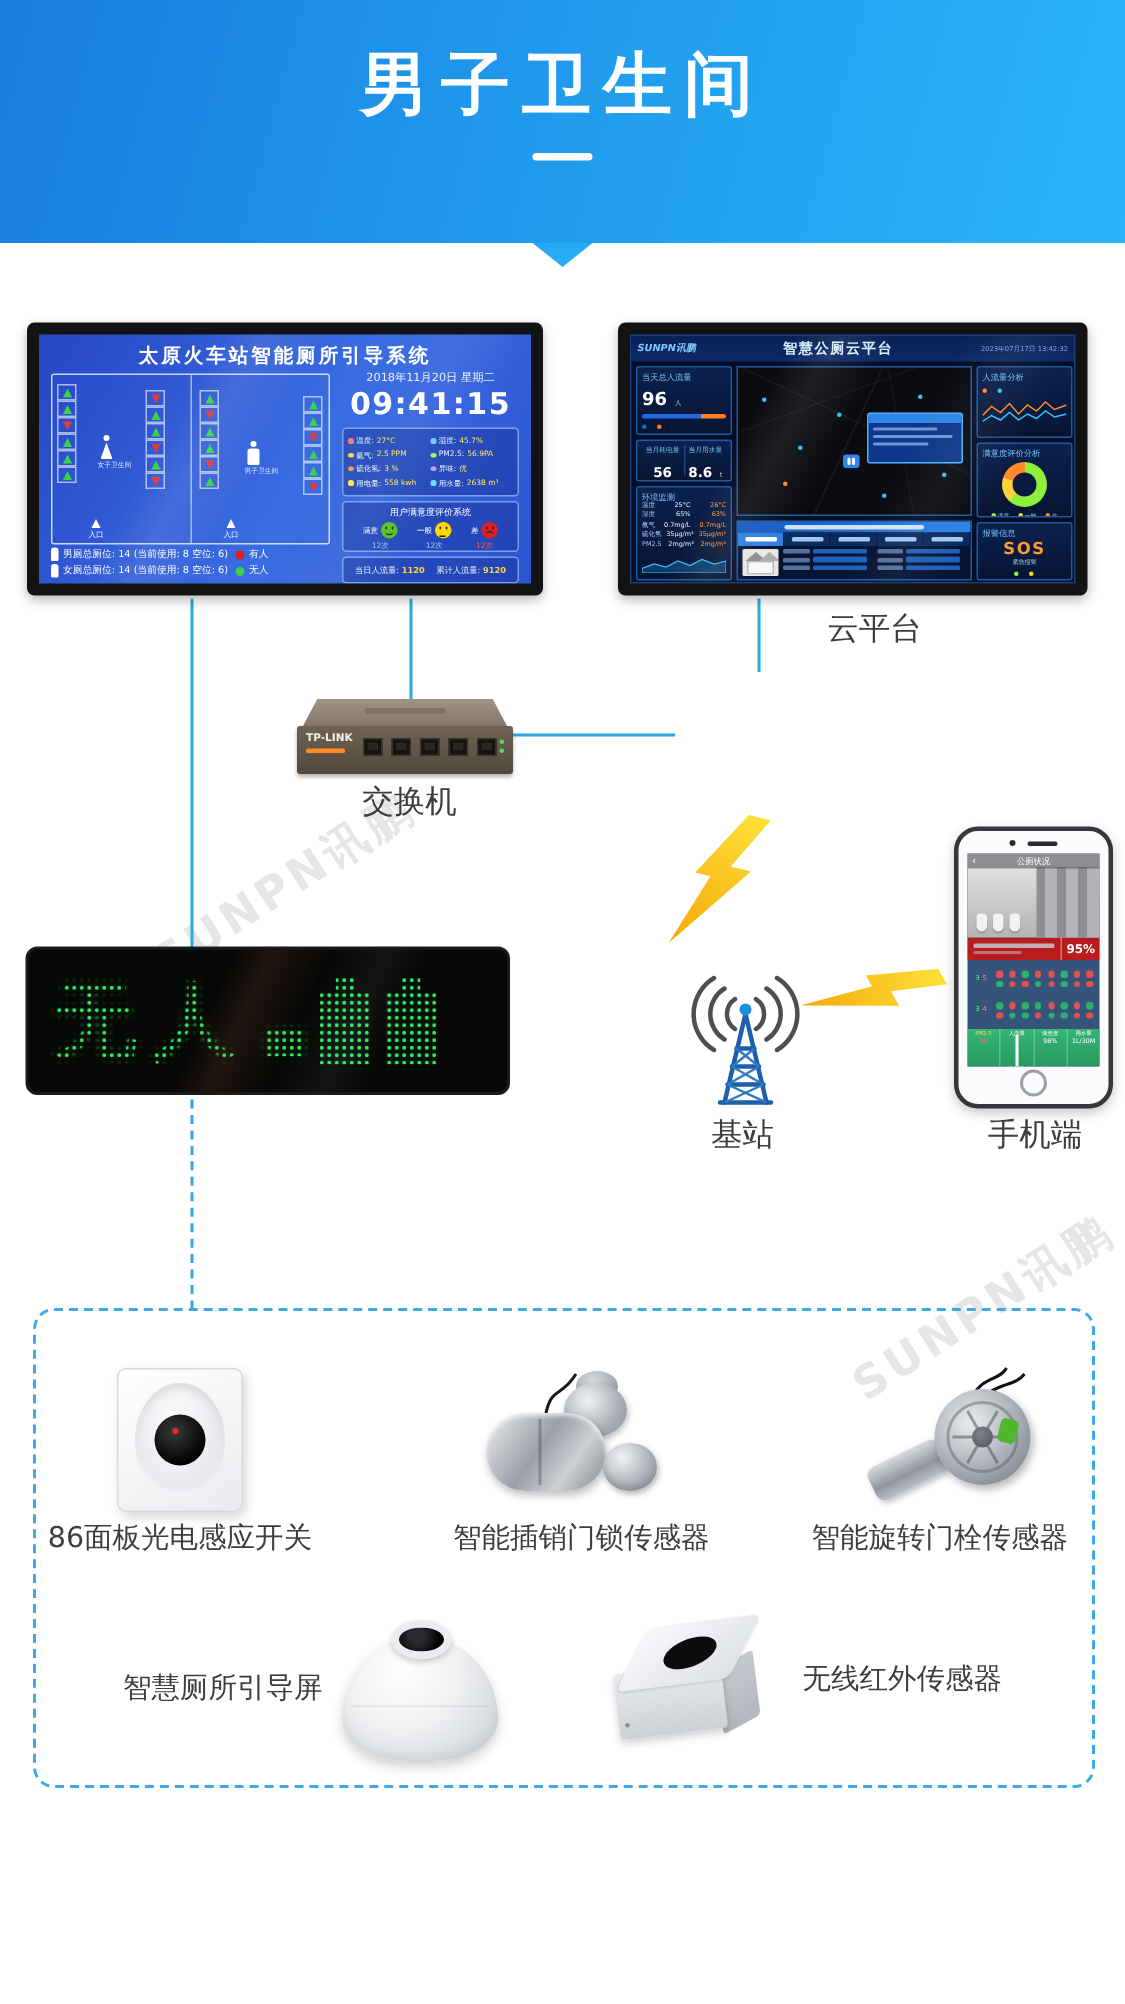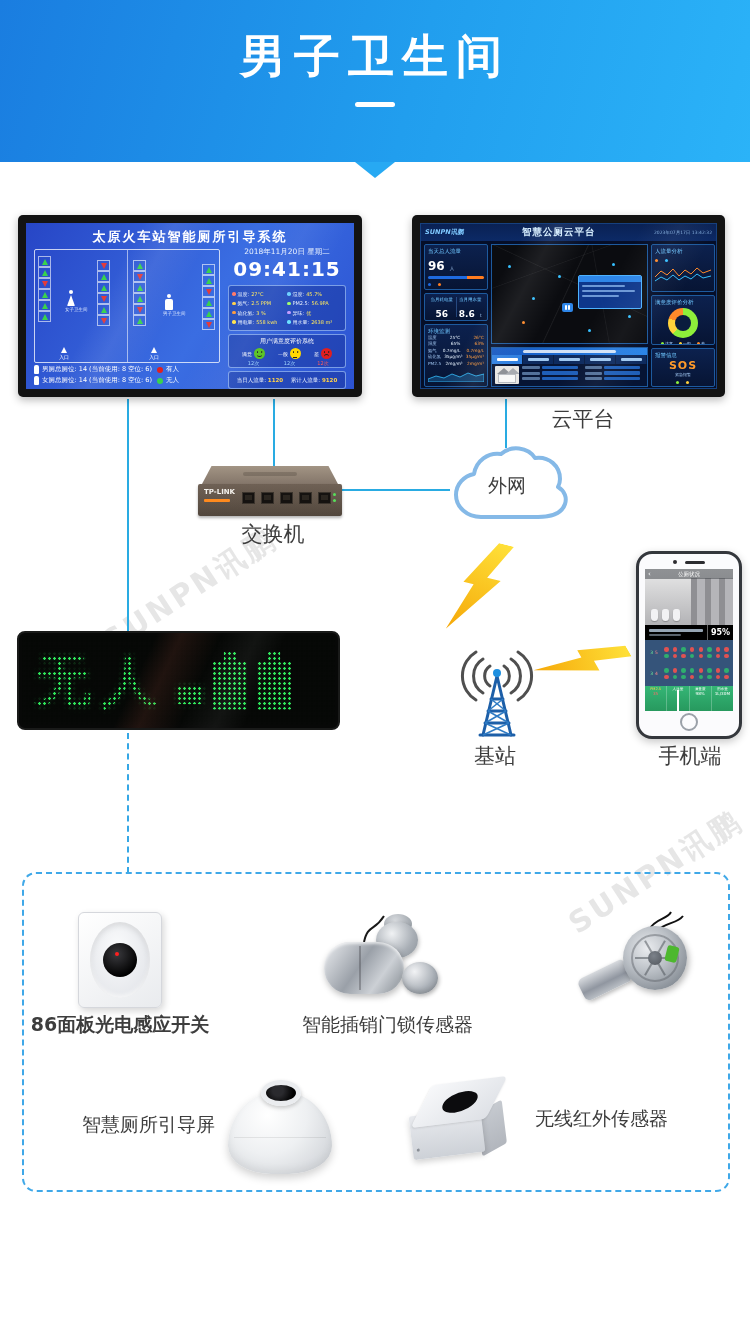--- a/index.html
+++ b/index.html
@@ -714,12 +714,6 @@
   </div>
   <div class="lbl" style="left:235px;top:520px;width:76px;">交换机</div>
 
-  <div class="cloud">
-    <svg width="124" height="90" viewBox="0 0 124 90">
-      <path d="M93 74 H36 C22 74 11 64 11 52 C11 41 19 33 29 31 C31 18 43 9 56 11 C66 2 83 4 90 15 C104 13 115 23 115 36 C115 39 114 42 113 44 C120 48 122 55 120 61 C117 70 107 74 93 74 Z" fill="#ffffff" stroke="#85b9e7" stroke-width="4" stroke-linejoin="round"></path>
-    </svg>
-    <div class="cloud-txt">外网</div>
-  </div>
 
   <div class="bolt" style="left:452px;top:540px;width:58px;height:96px;transform:rotate(14deg);"></div>
   <div class="bolt" style="left:560px;top:618px;width:46px;height:92px;transform:rotate(60deg);"></div>

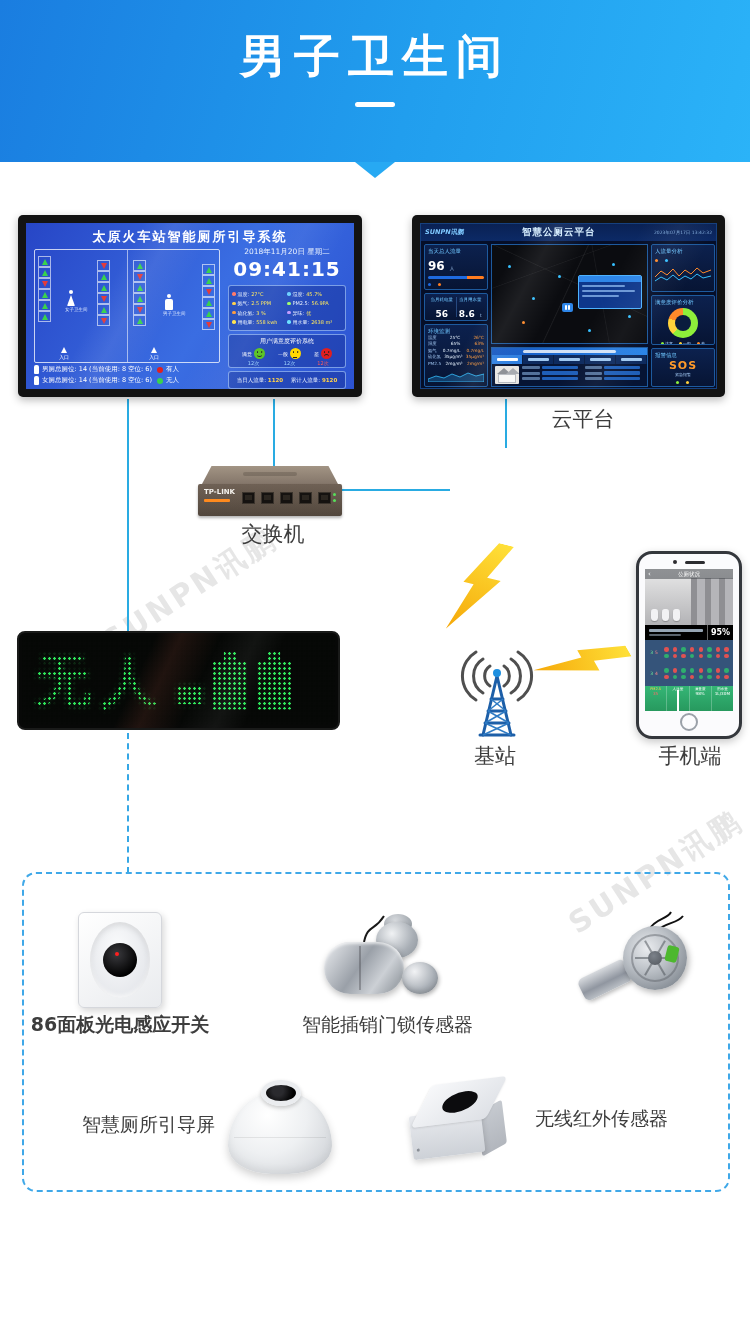--- a/index.html
+++ b/index.html
@@ -215,7 +215,7 @@
             display:flex; align-items:center; }
   .ph-back { color:#fff; font-size:7px; margin-left:3px; line-height:1; }
   .ph-title { position:absolute; left:0; width:100%; text-align:center; color:#fff; font-size:5.5px; }
-  .ph-info { height:15px; background:#000000; display:flex; align-items:center; }
+  .ph-info { height:15px; background:#b91c1c; display:flex; align-items:center; }
   .ph-info-bars { flex:1; padding:0 4px; }
   .ph-info-bars i { display:block; height:2.4px; background:rgba(200,220,240,.75); border-radius:1px; margin:2px 0; }
   .ph-info-bars i:last-child { width:60%; opacity:.6; }

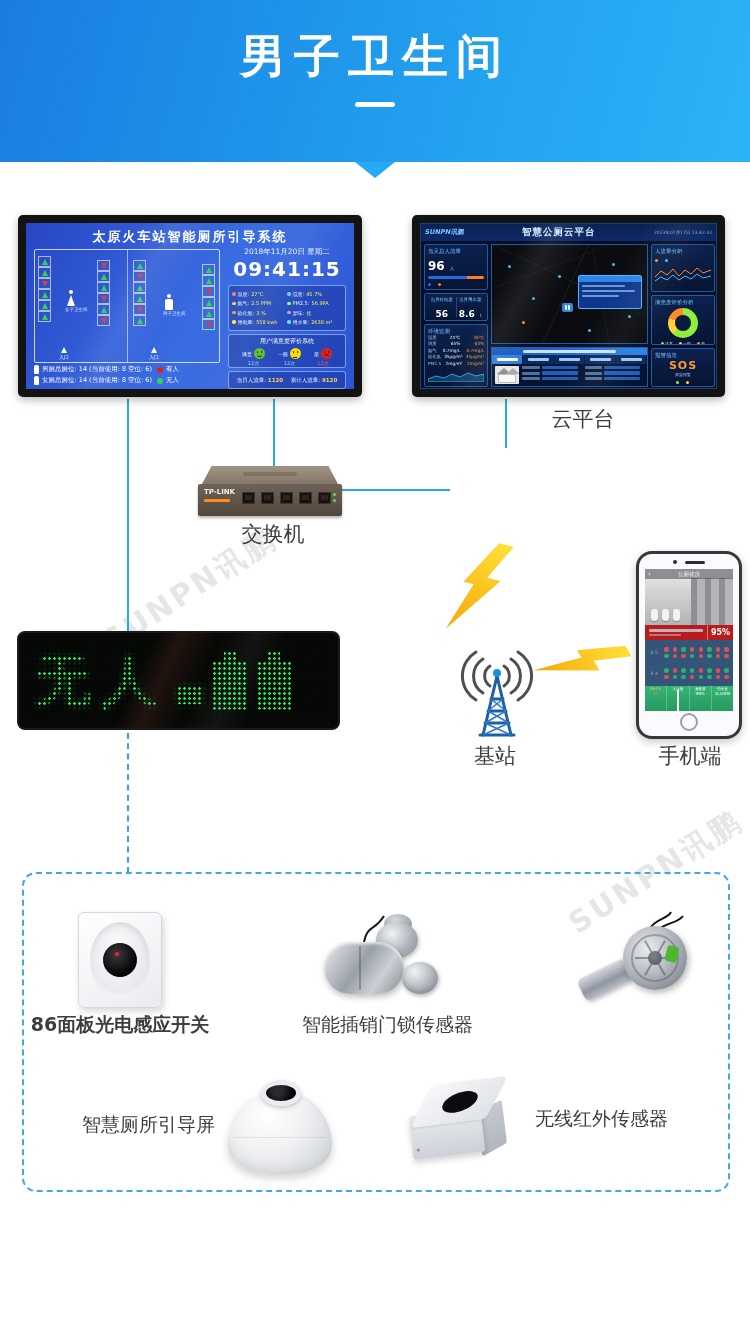--- a/index.html
+++ b/index.html
@@ -893,7 +893,7 @@
         <div class="sticker"></div>
       </div>
     </div>
-    <div class="slabel" style="left:1px;top:138px;width:190px;text-align:center;font-weight:bold;">86面板光电感应开关</div>
+    <div class="slabel" style="left:1px;top:138px;width:190px;text-align:center;">86面板光电感应开关</div>
     <div class="slabel" style="left:278px;top:138px;width:171px;text-align:center;">智能插销门锁传感器</div>
 
     <div class="slabel" style="left:58px;top:238px;width:133px;text-align:center;">智慧厕所引导屏</div>

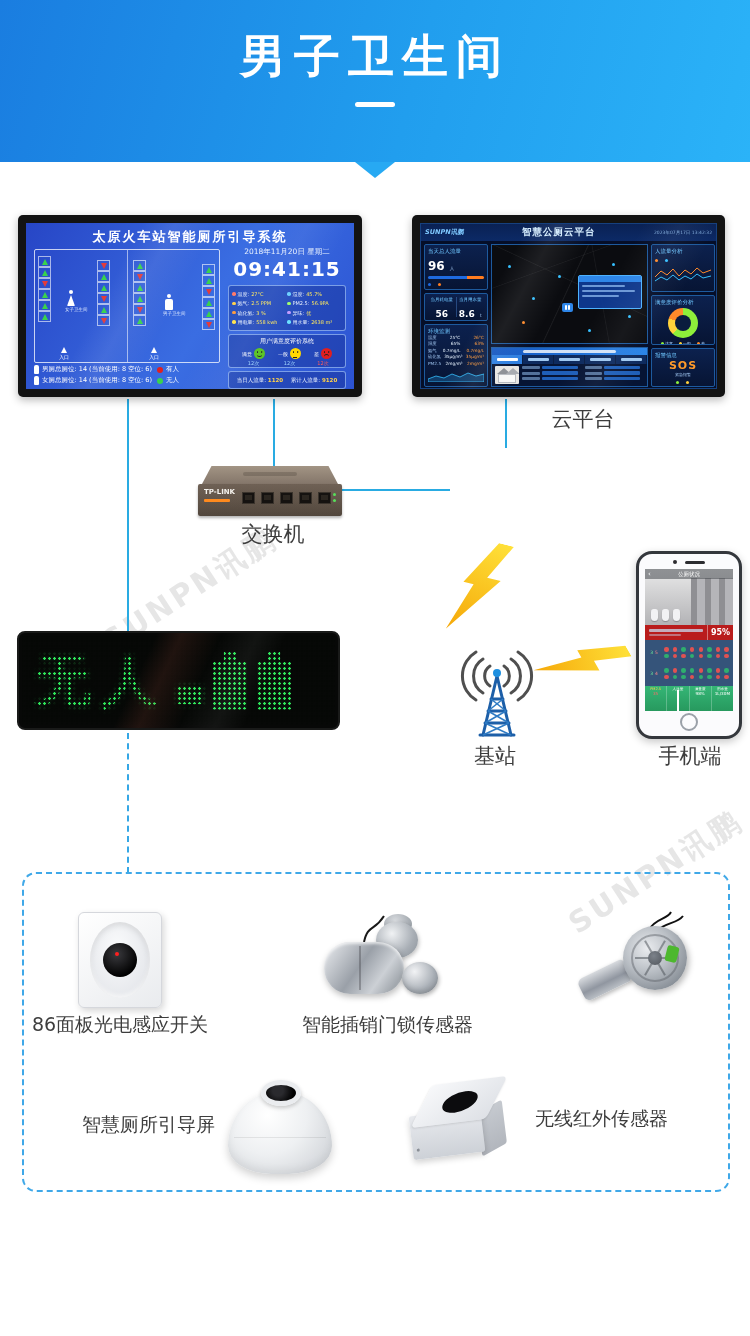--- a/index.html
+++ b/index.html
@@ -895,6 +895,7 @@
     </div>
     <div class="slabel" style="left:1px;top:138px;width:190px;text-align:center;">86面板光电感应开关</div>
     <div class="slabel" style="left:278px;top:138px;width:171px;text-align:center;">智能插销门锁传感器</div>
+    <div class="slabel" style="left:517px;top:138px;width:171px;text-align:center;">智能旋转门栓传感器</div>
 
     <div class="slabel" style="left:58px;top:238px;width:133px;text-align:center;">智慧厕所引导屏</div>
     <div class="fig" style="left:204px;top:206px;width:104px;height:94px;">

